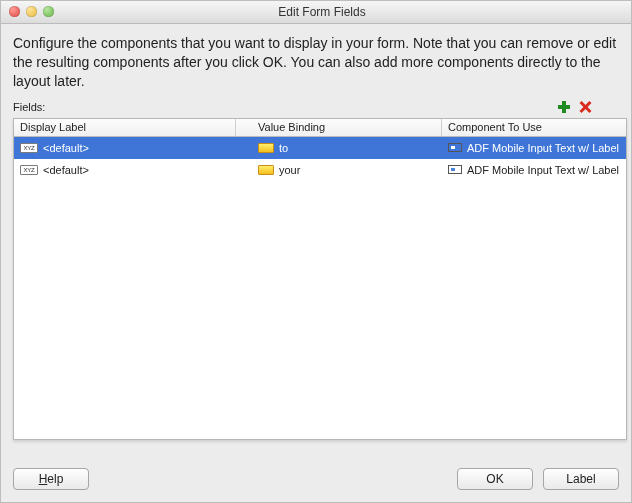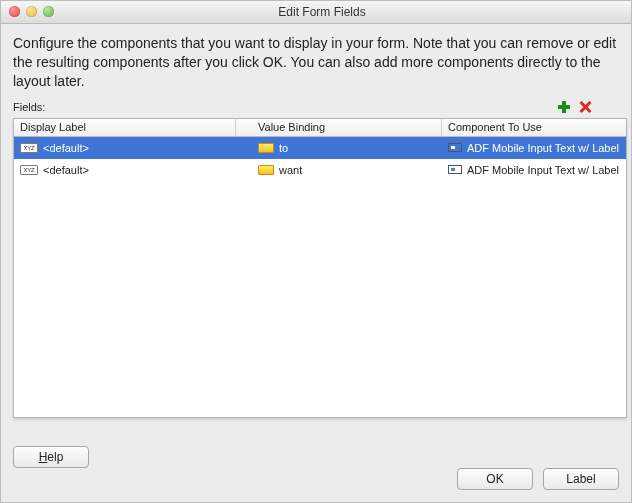--- a/index.html
+++ b/index.html
@@ -291,7 +291,7 @@
               <span class="cell-ic">
                 <span class="chip-ic"></span>
               </span>
-              <span>want</span>
+              <span>your</span>
             </div>
             <div class="td c3">
               <span class="cell-ic">

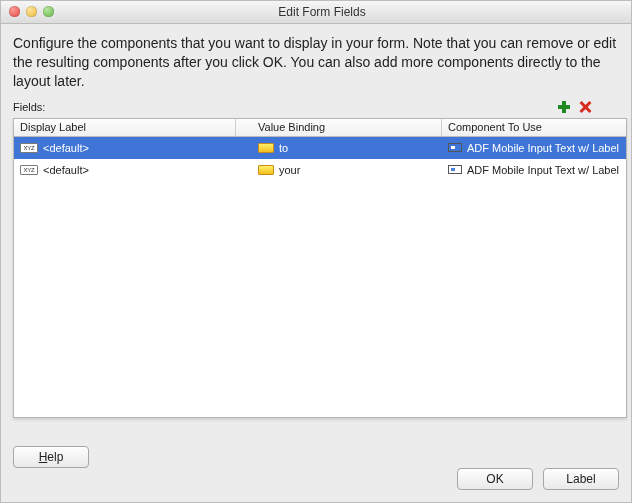--- a/index.html
+++ b/index.html
@@ -201,7 +201,6 @@
     display: flex;
     align-items: flex-start;
     padding: 10px 12px 12px 12px;
-    flex-direction: column;
   }
   .btn {
     min-width: 76px;

